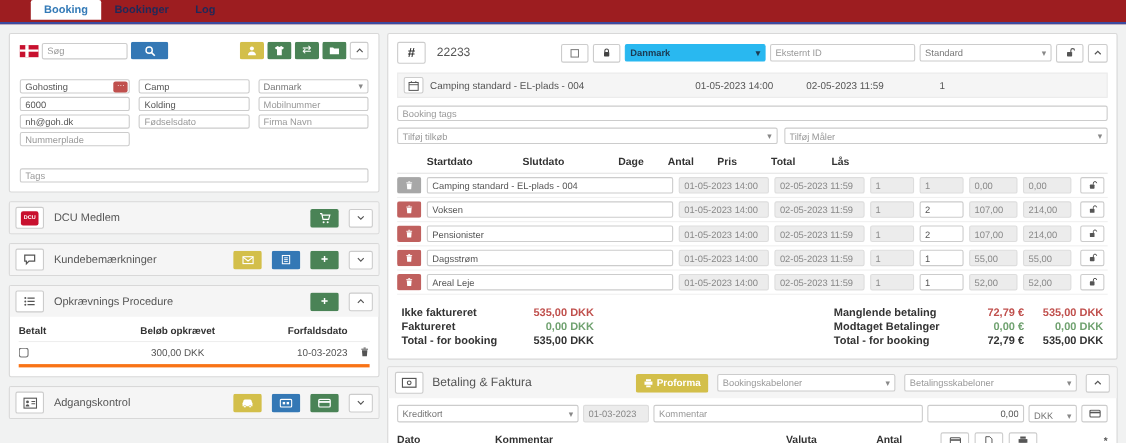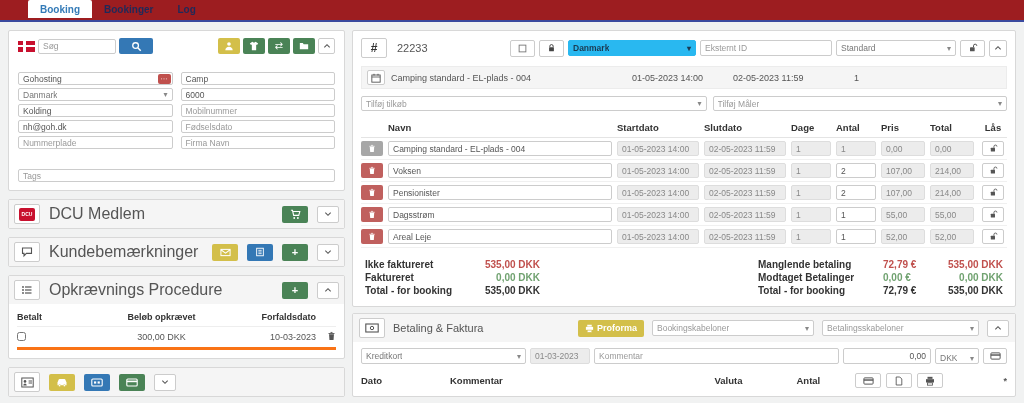--- a/index.html
+++ b/index.html
@@ -45,7 +45,7 @@
   .search-btn { background:#3478b5; height:16px; width:34px; }
   .toolbar { margin-left:auto; display:flex; gap:3px; }
   .toolbar .btn { width:21px; }
-  .form-grid { display:grid; grid-template-columns:1fr 1fr; column-gap:8px; row-gap:3px; }
+  .form-grid { display:grid; grid-template-columns:1fr 1fr 1fr; column-gap:8px; row-gap:3px; }
   .inp-wrap { position:relative; }
   .dots-badge { position:absolute; right:2px; top:1.5px; width:13px; height:10px; background:#c0504d;
     border-radius:2px; color:#fff; font-size:7px; line-height:9px; text-align:center; }

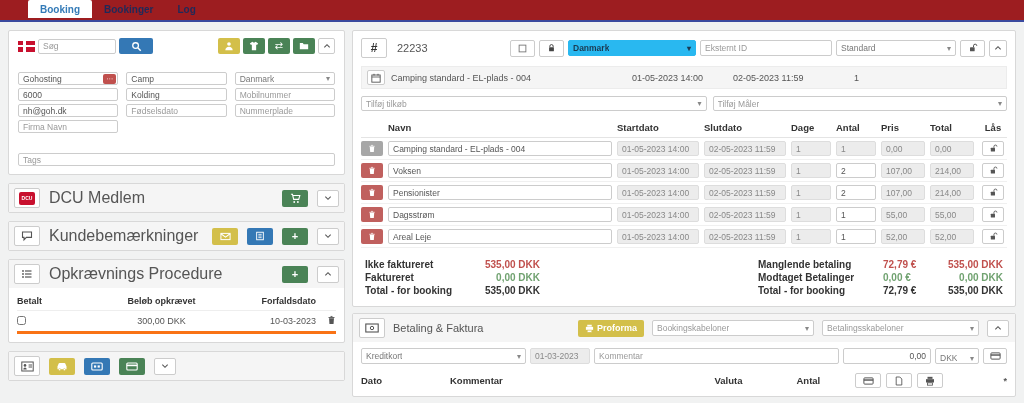--- a/index.html
+++ b/index.html
@@ -432,6 +432,7 @@
       <span class="sm-count">1</span>
     </div>
 
+    <input class="inp tags-input" placeholder="Booking tags" style="">
 
     <div class="addon-row">
       <span class="sel addon-sel">

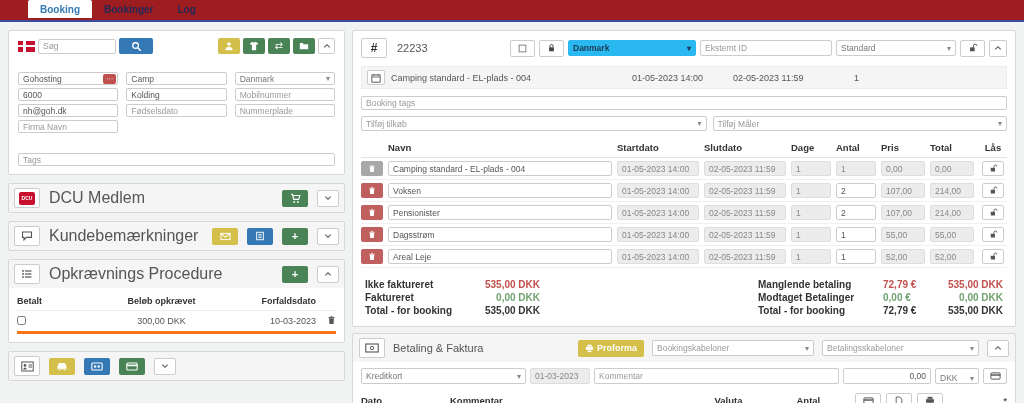--- a/index.html
+++ b/index.html
@@ -202,8 +202,8 @@
       <input class="inp" placeholder="Mobilnummer" style="">
       <input class="inp" value="nh@goh.dk" style="">
       <input class="inp" placeholder="Fødselsdato" style="">
+      <input class="inp" placeholder="Firma Navn" style="">
       <input class="inp" placeholder="Nummerplade" style="">
-      <input class="inp" placeholder="Firma Navn" style="">
     </div>
     <div class="tags-row">
       <input class="inp" placeholder="Tags" style="">

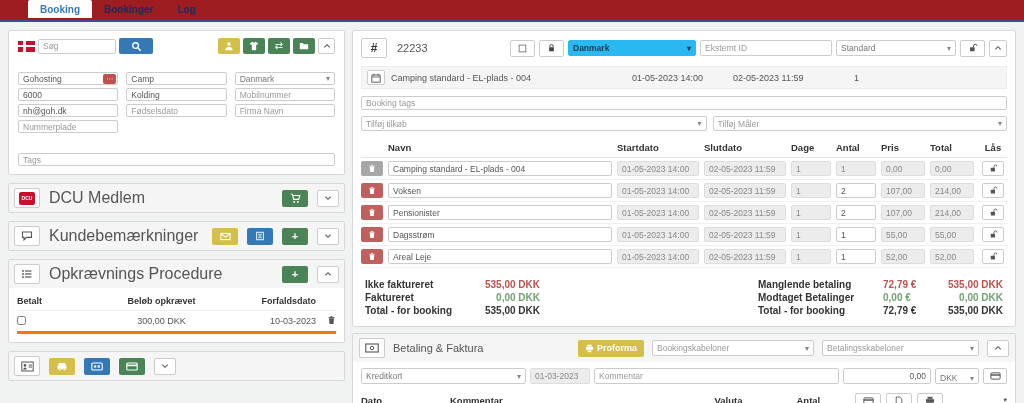--- a/index.html
+++ b/index.html
@@ -448,7 +448,6 @@
     <div class="lines">
       <div class="lrow lhead">
         <span class="c-trash"></span>
-        <span class="c-name">Navn</span>
         <span class="c-start">Startdato</span>
         <span class="c-end">Slutdato</span>
         <span class="c-days">Dage</span>

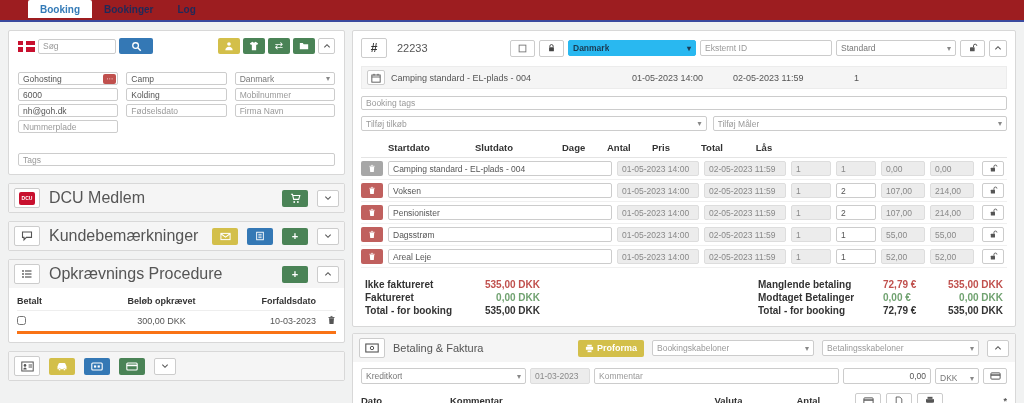--- a/index.html
+++ b/index.html
@@ -53,7 +53,7 @@
   .sel.small { height:13px; font-size:8.5px; }
 
   .section-head { display:flex; align-items:center; gap:9px; background:#f5f5f5; padding:4px 5px; }
-  .section-title { font-size:16px; color:#555; flex:1; }
+  .section-title { font-size:10px; color:#555; flex:1; }
   .section-head .btn { width:26px; height:17px; }
   .section-head .btn.chev { width:18px; }
 

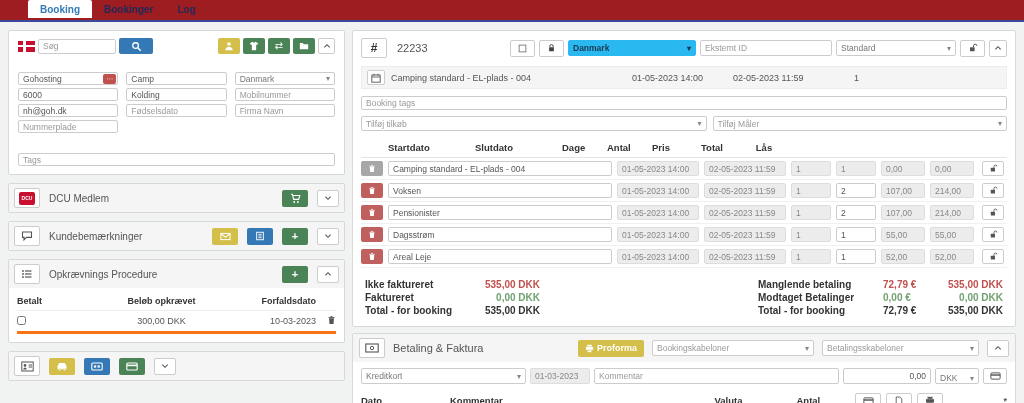--- a/index.html
+++ b/index.html
@@ -104,7 +104,7 @@
   .tot-label { width:100px; }
   .tot-val { width:75px; text-align:right; }
   .tot-label-r { width:125px; text-align:left; }
-  .tot-eur { width:48px; }
+  .tot-eur { width:48px; text-align:right; }
   .tot-dkk { width:72px; text-align:right; }
   .neg { color:#c0504d; } .pos { color:#70a270; }
 

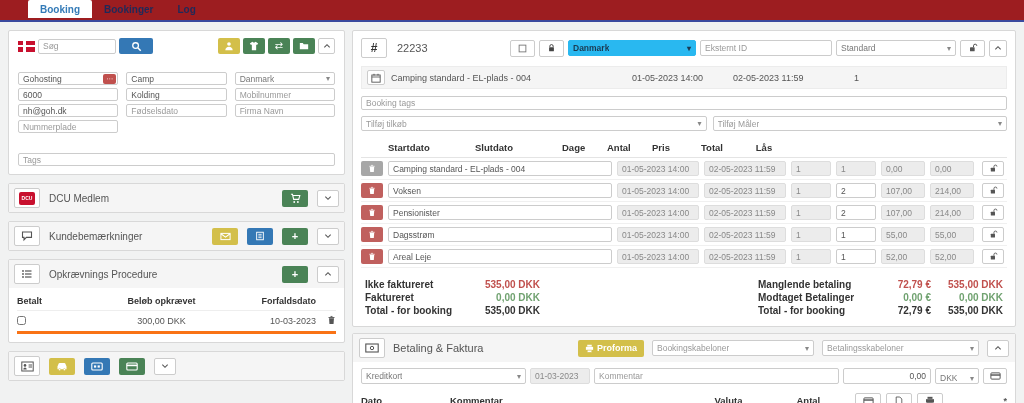--- a/index.html
+++ b/index.html
@@ -331,6 +331,7 @@
             <line x1="7.6" y1="6" x2="11" y2="6" stroke="#555"></line>
           </svg>
       </span>
+      <span class="section-title">Adgangskontrol</span>
       <button class="btn btn-yellow">
         <span>
           <svg width="12" height="10" viewBox="0 0 12 10">

